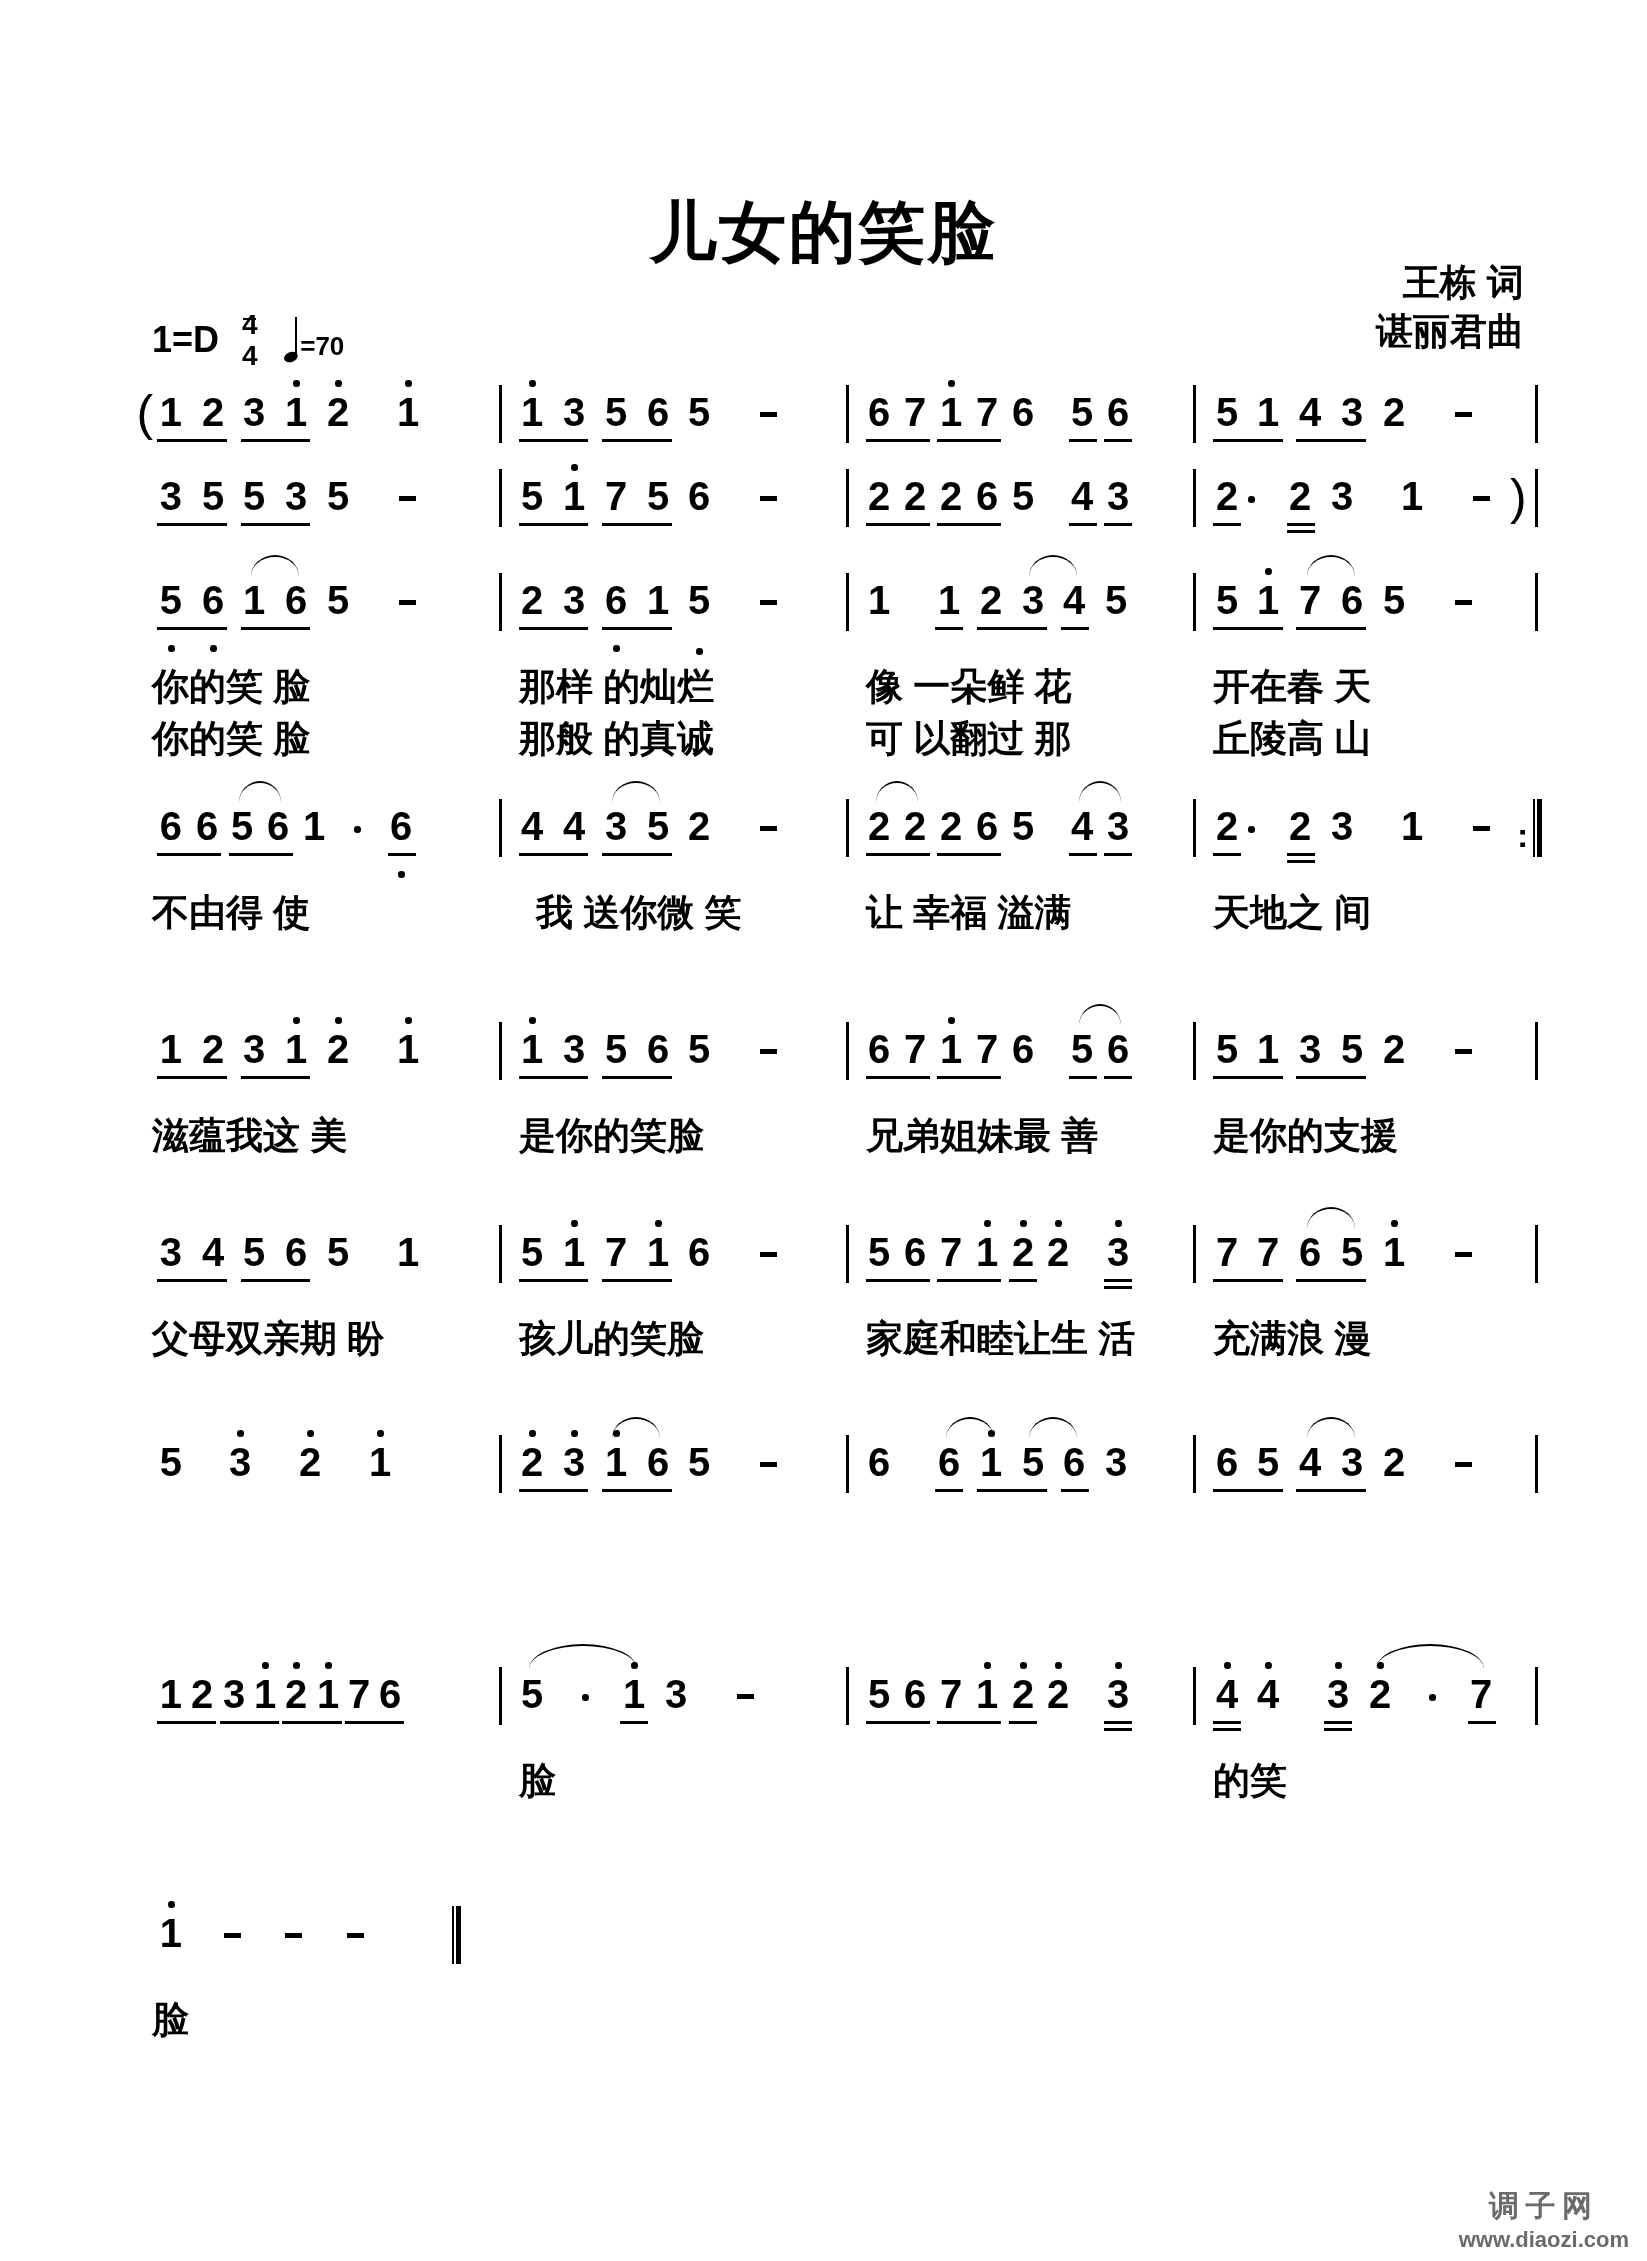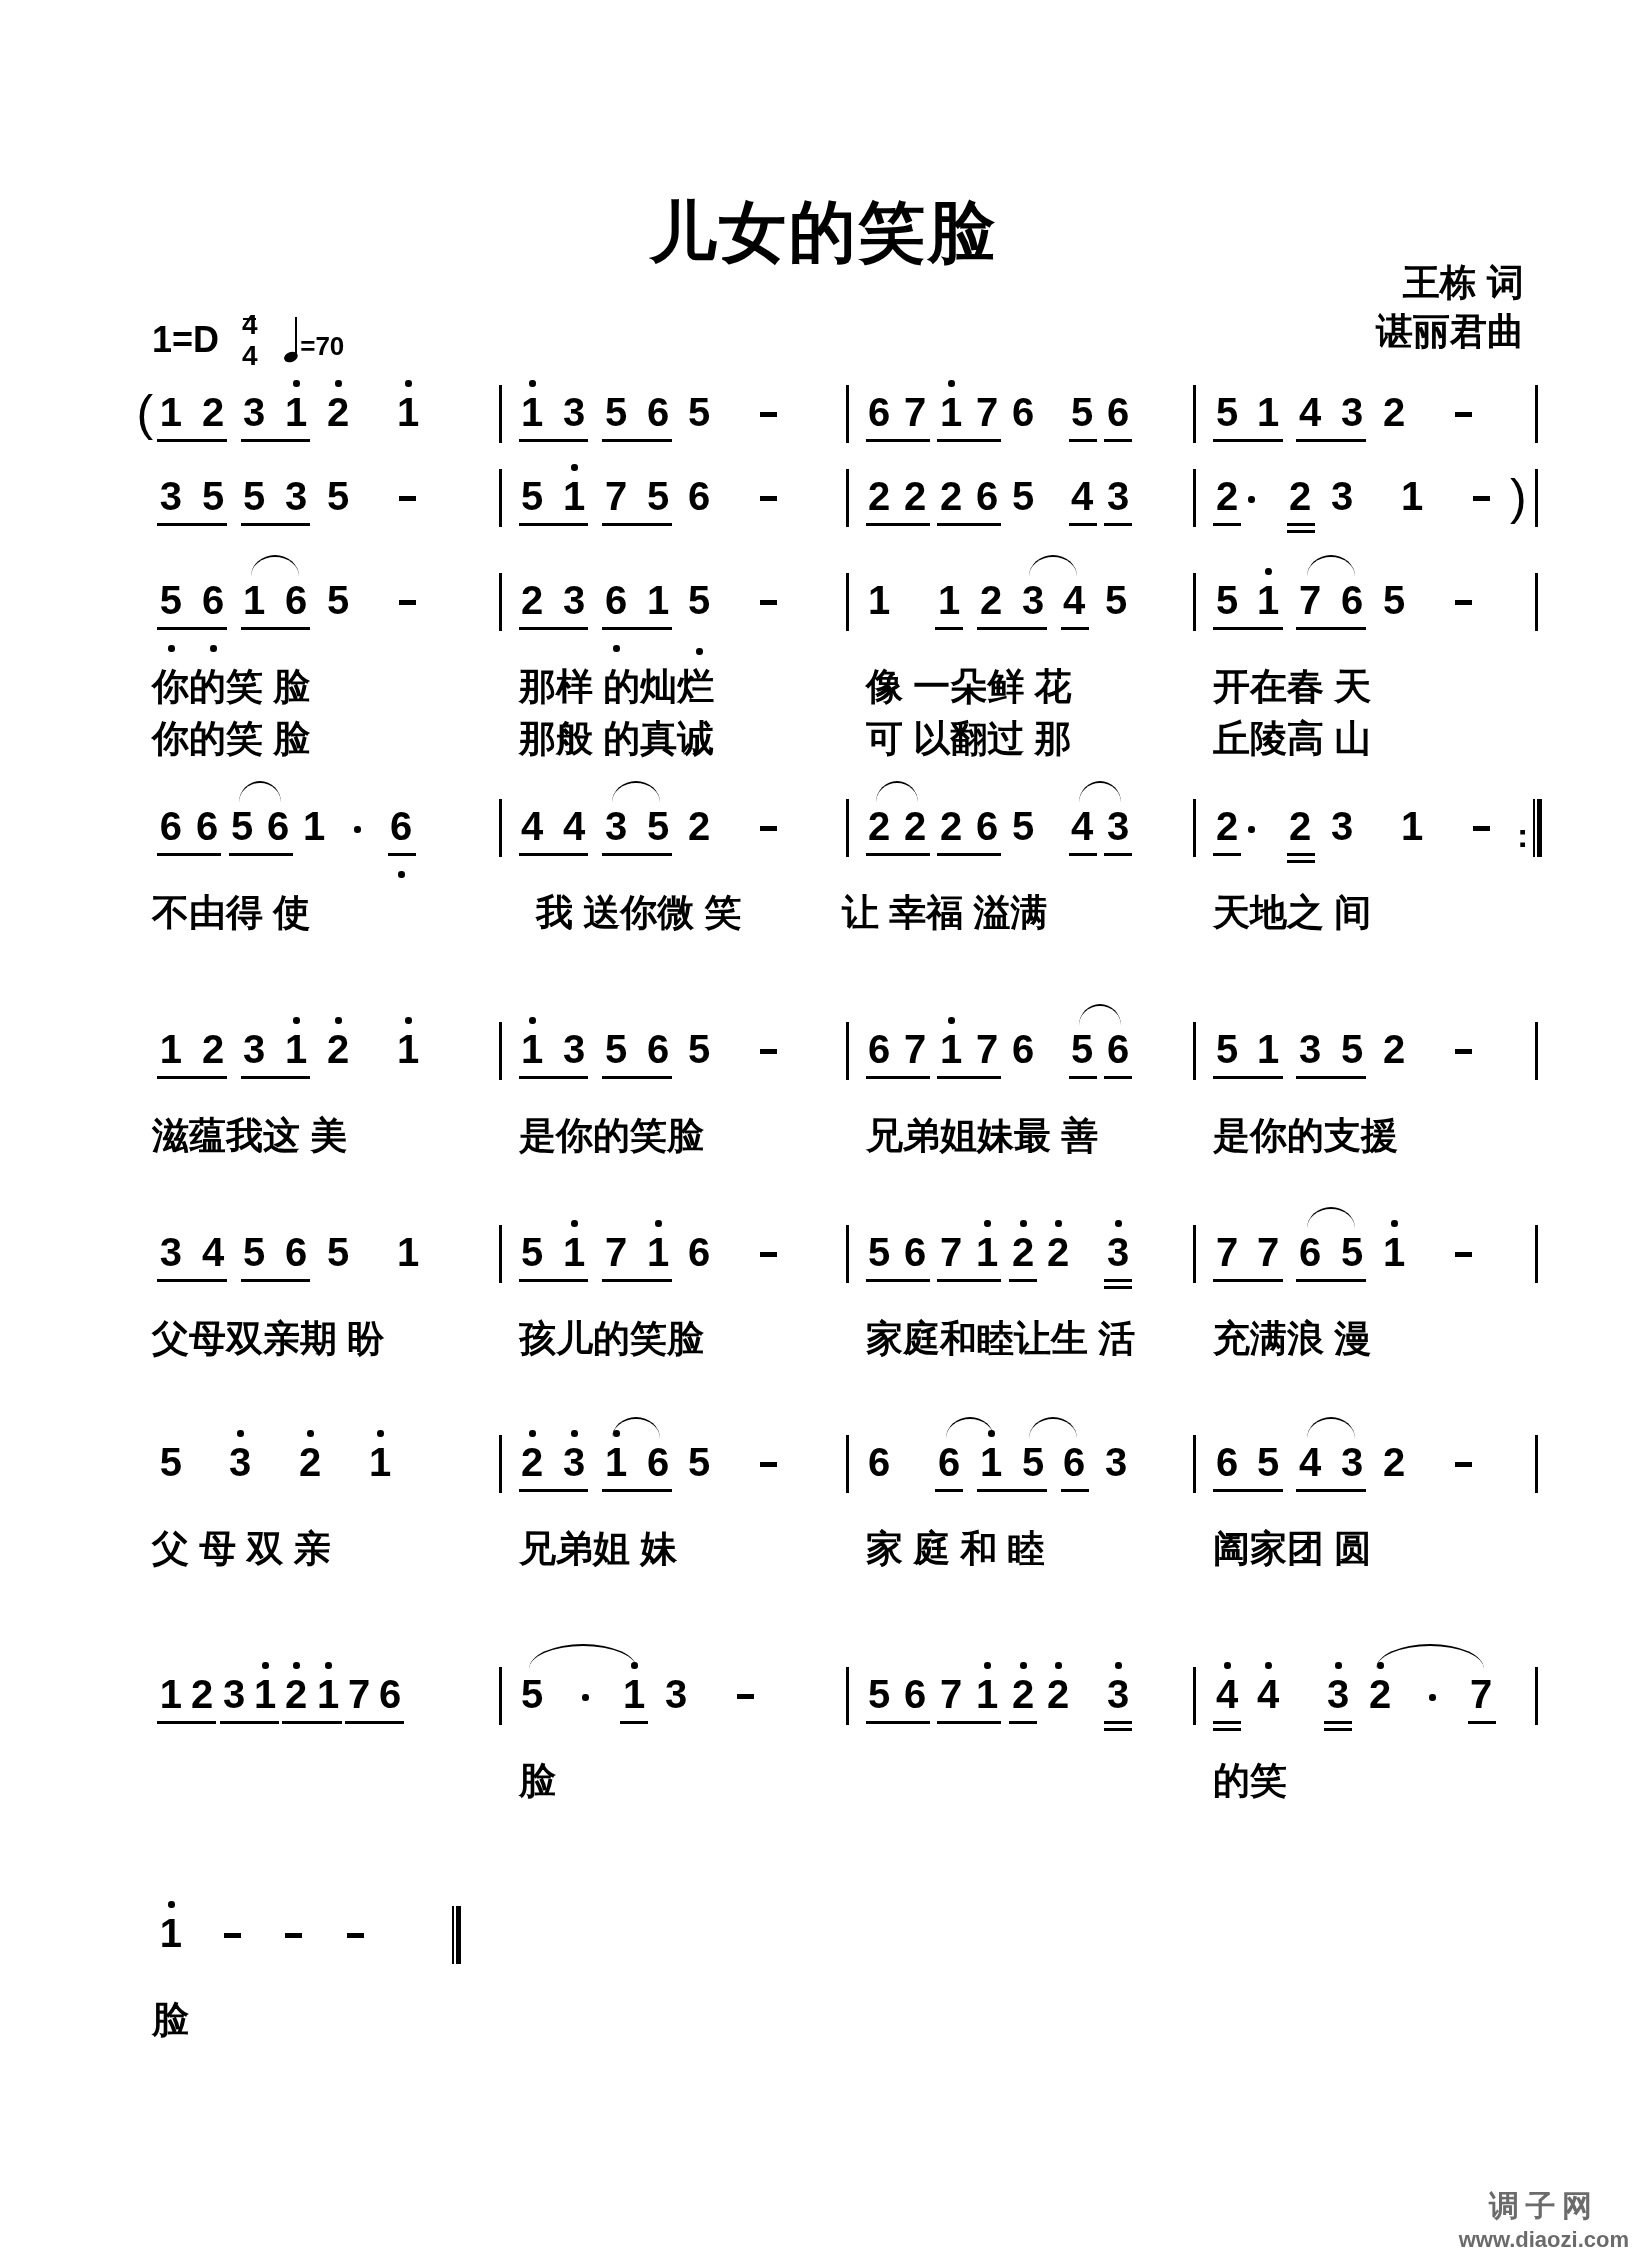--- a/index.html
+++ b/index.html
@@ -291,7 +291,7 @@
         <div class="lyr" style="margin-top: 19.4px;">
           <span style="left: 0px;">不由得 使</span>
           <span style="left: 384px;">我 送你微 笑</span>
-          <span style="left: 690px;">让 幸福 溢满</span>
+          <span style="left: 714px;">让 幸福 溢满</span>
           <span style="left: 1061px;">天地之 间</span>
         </div>
       </div>

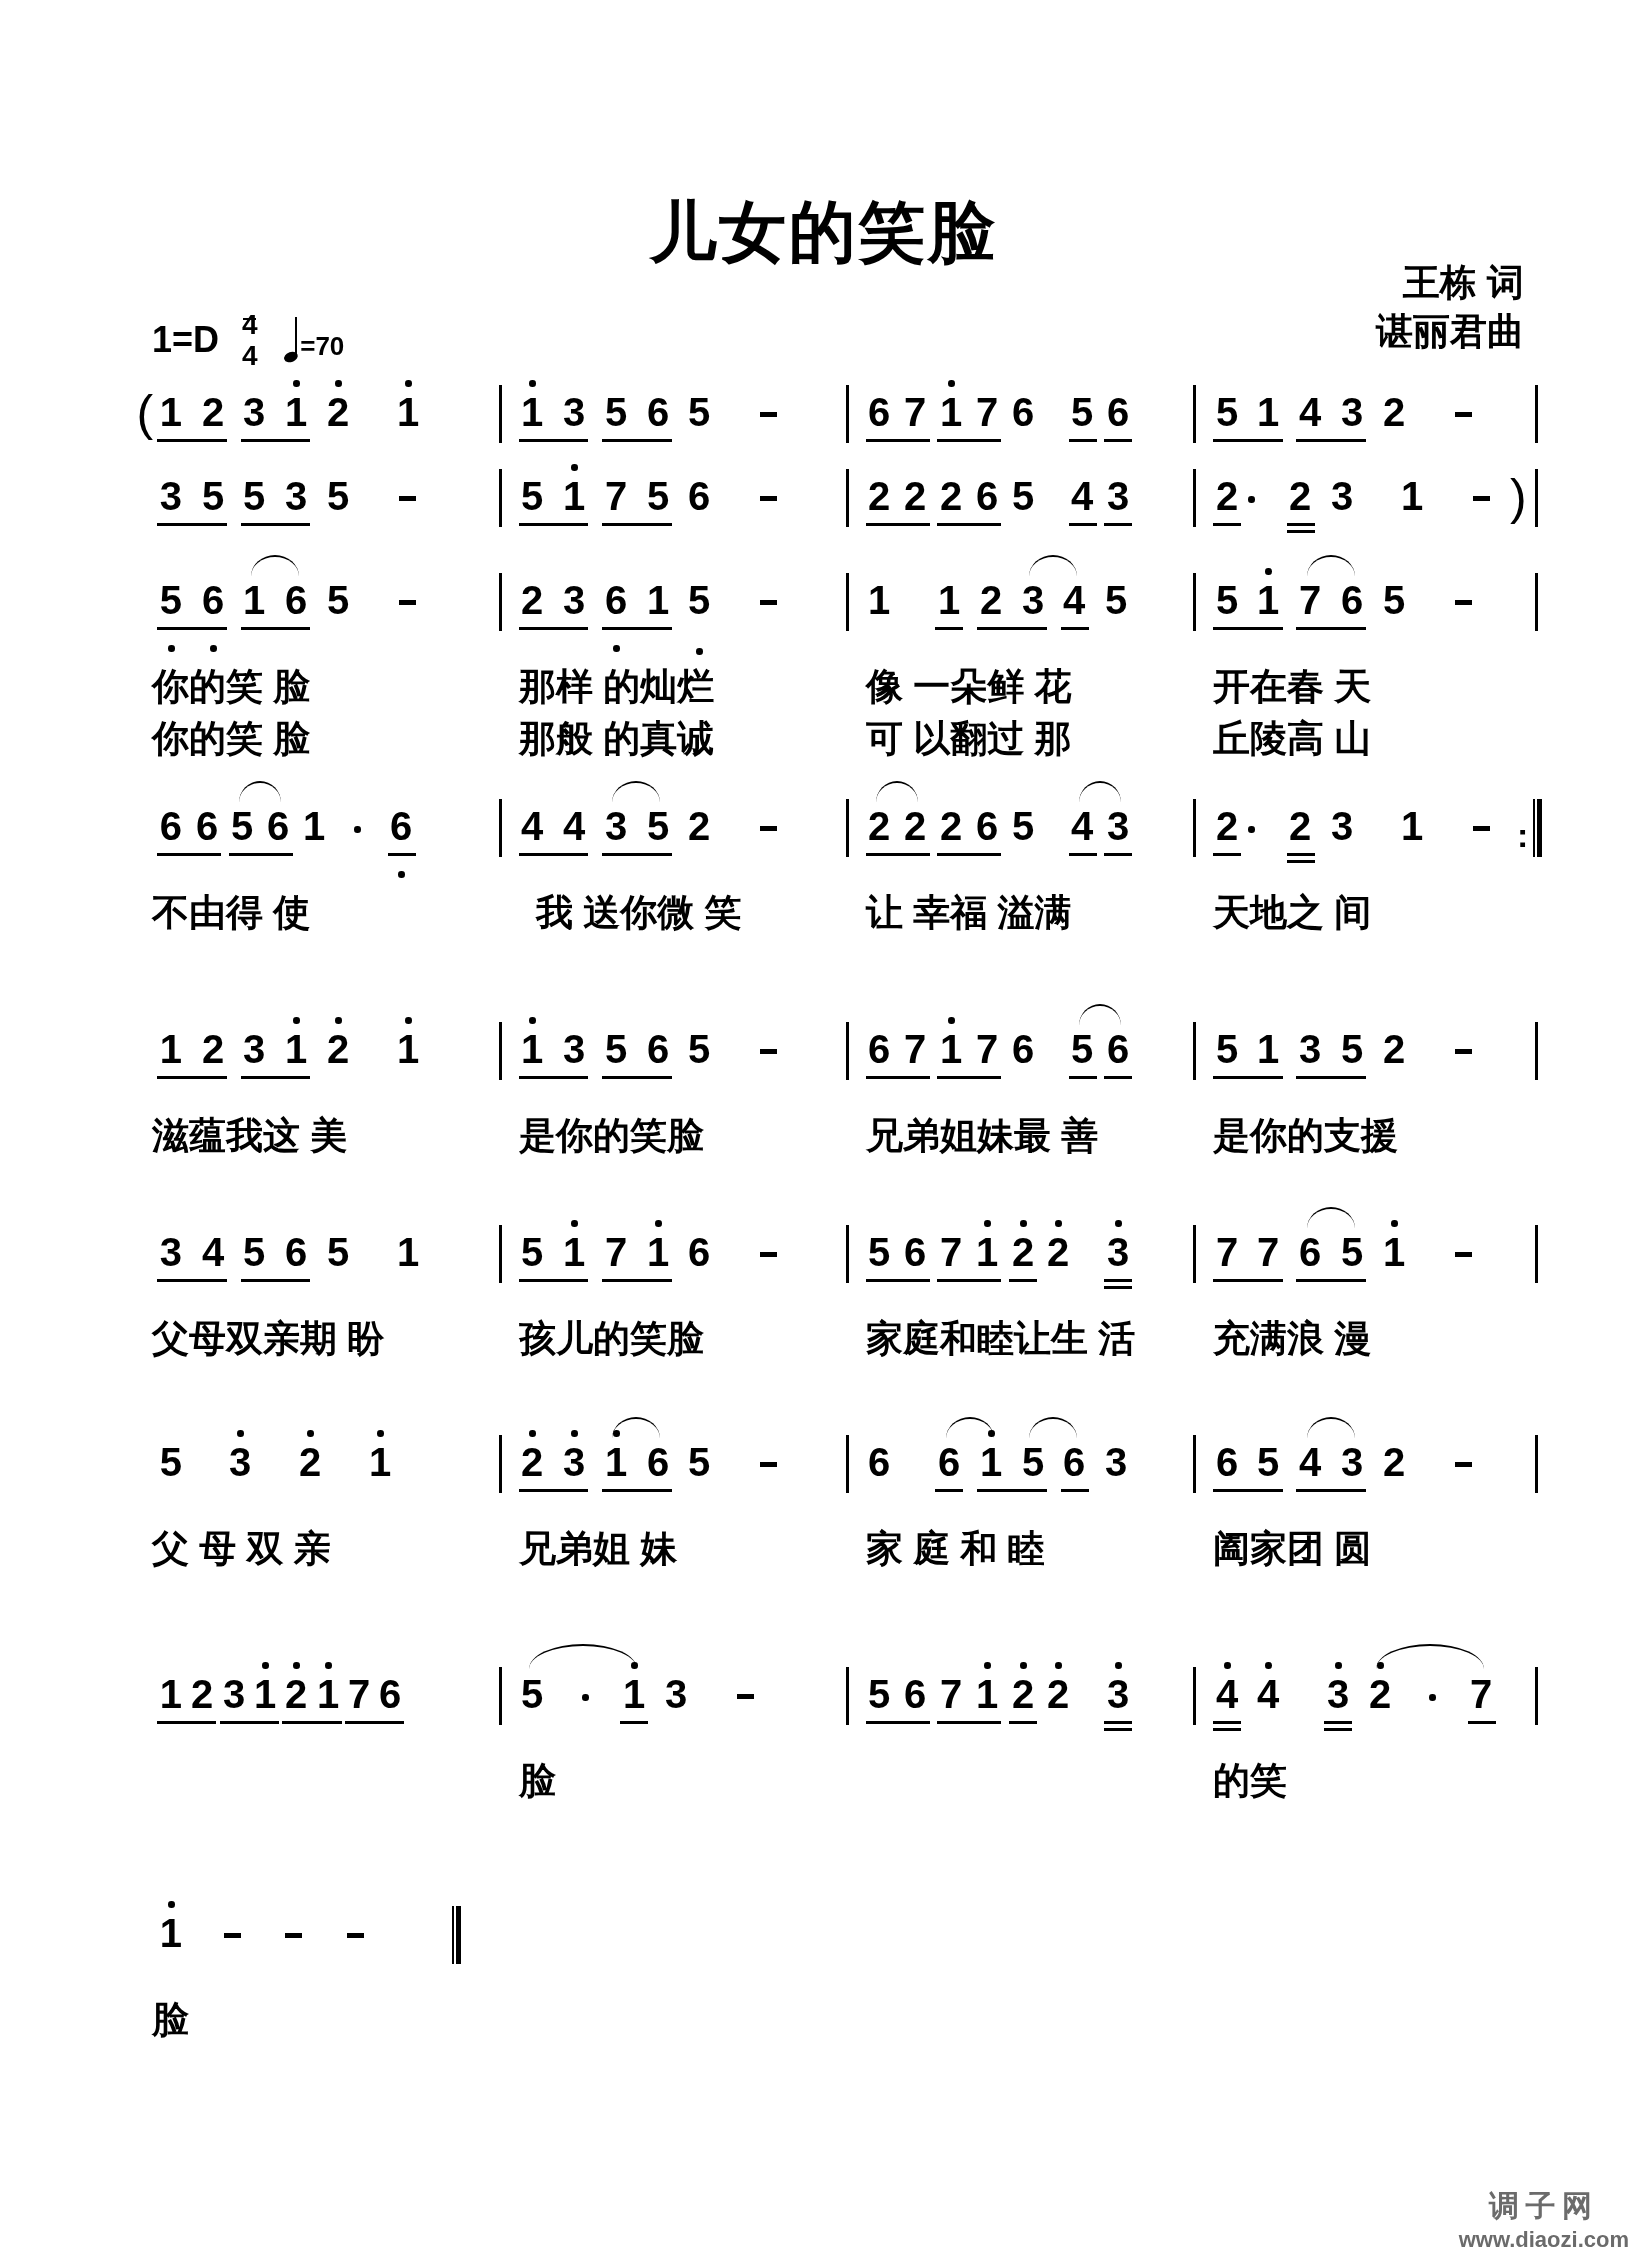--- a/index.html
+++ b/index.html
@@ -457,12 +457,6 @@
           <div class="slur" style="left: 1155px; width: 48px; height: 19.4px; top: -3.9px;"></div>
           <div class="bar" style="left: 1383px;"></div>
         </div>
-        <div class="lyr" style="margin-top: 19.4px;">
-          <span style="left: 0px;">父 母 双 亲</span>
-          <span style="left: 367px;">兄弟姐 妹</span>
-          <span style="left: 714px;">家 庭 和 睦</span>
-          <span style="left: 1061px;">阖家团 圆</span>
-        </div>
       </div>
       <div class="system" style="top: 1653px;">
         <div class="staff">

